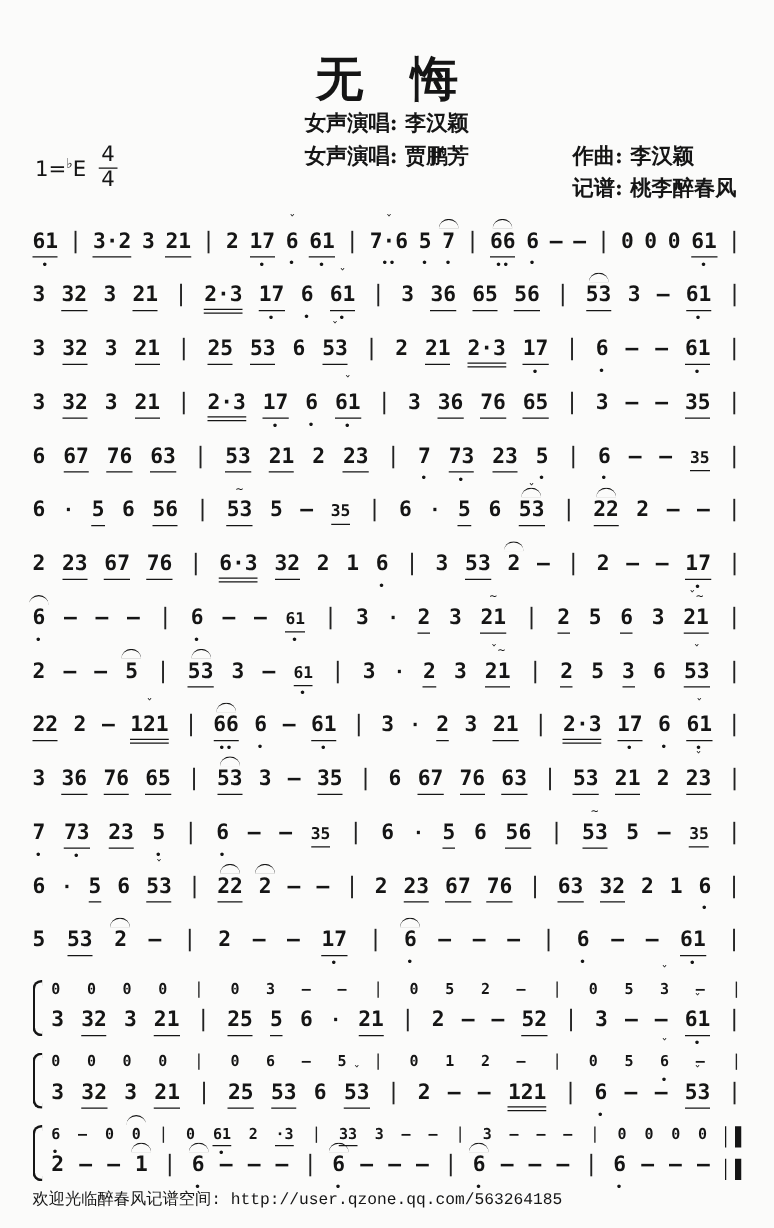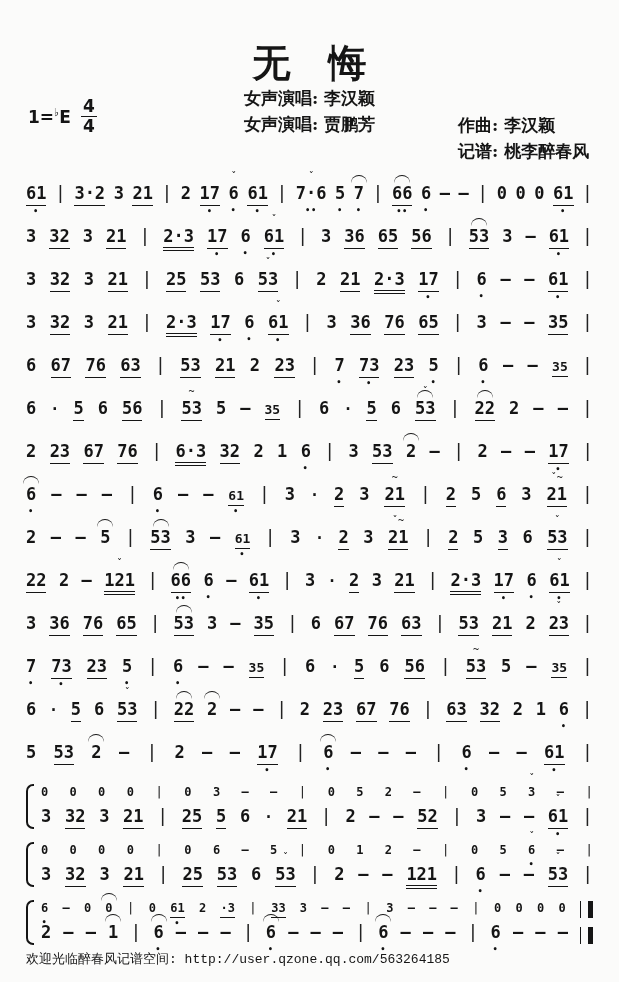--- a/index.html
+++ b/index.html
@@ -20,7 +20,7 @@
     margin-top:3px;font-weight:bold;
   }
   .keysig{
-    position:absolute;left:2px;top:66px;font-size:17px;font-weight:bold;
+    position:absolute;left:2px;top:84px;font-size:17px;font-weight:normal;
     display:flex;align-items:center;gap:4px;justify-content:center;
   }
   .keysig sup{font-size:11px;vertical-align:super;}

